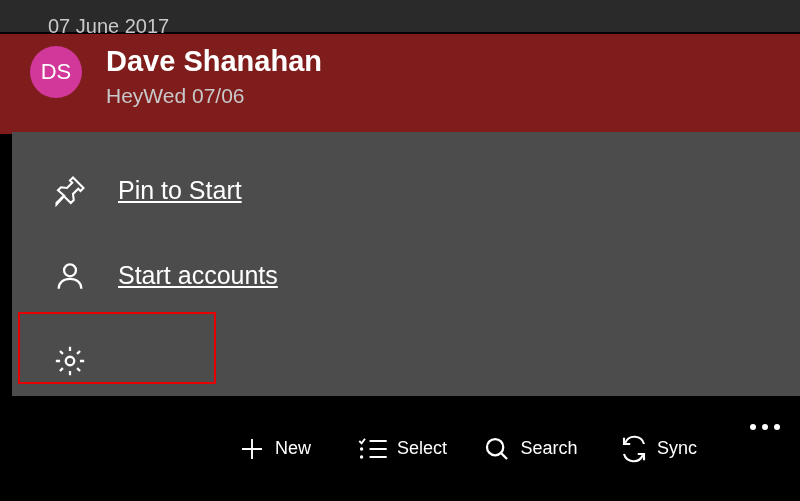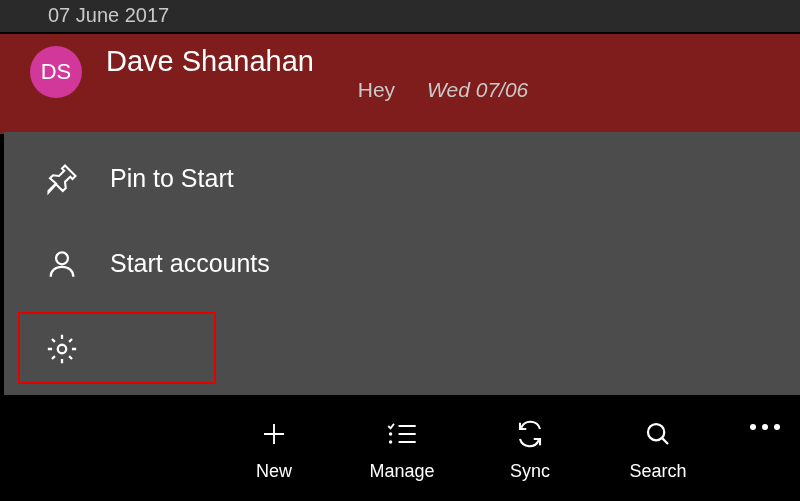--- a/index.html
+++ b/index.html
@@ -13,7 +13,7 @@
   .date-header {
     color: #c9c9c9;
     font-size: 20px;
-    padding: 4px 0 8px 48px;
+    padding: 15px 0 8px 48px;
     height: 32px;
     background: #2a2a2a;
     display: flex;

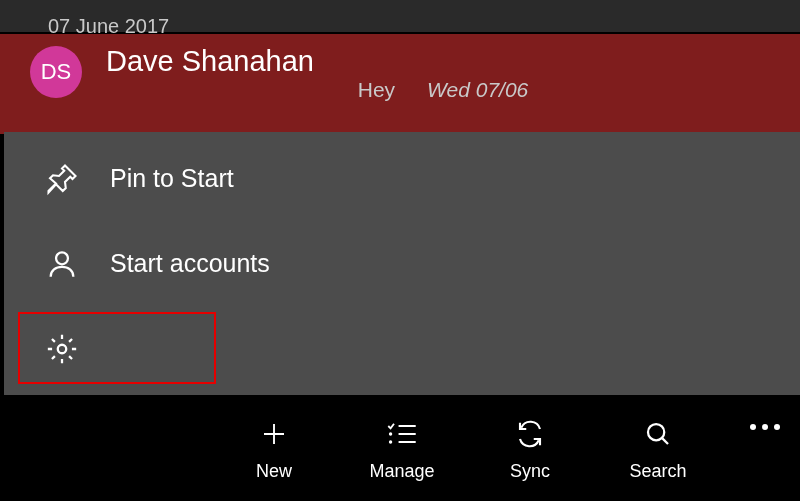--- a/index.html
+++ b/index.html
@@ -50,7 +50,7 @@
   .sender {
     font-size: 29px;
     color: #fff;
-    font-weight: 400;
+    font-weight: 700;
     line-height: 1.1;
     padding-top: 2px;
   }

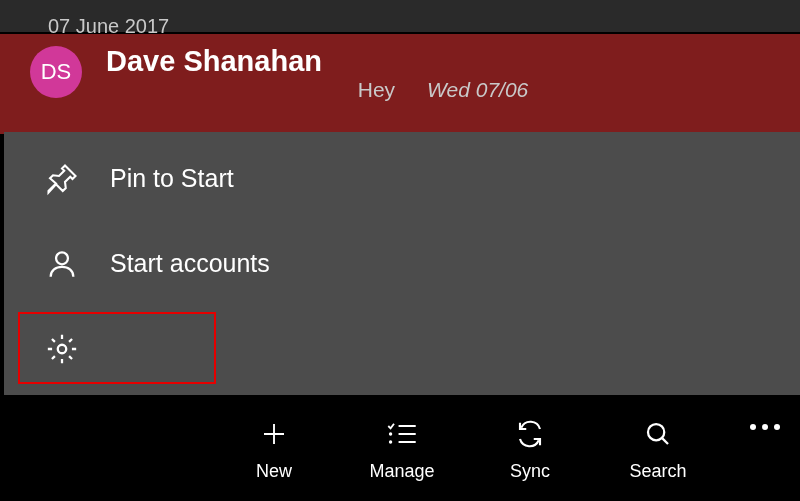--- a/index.html
+++ b/index.html
@@ -56,9 +56,9 @@
   }
   .subject-line {
     display: flex;
-    justify-content: center;
+    justify-content: flex-start;
     align-items: baseline;
-    gap: 32px;
+    margin-top: 6px;
   }
   .subject {
     font-size: 21px;

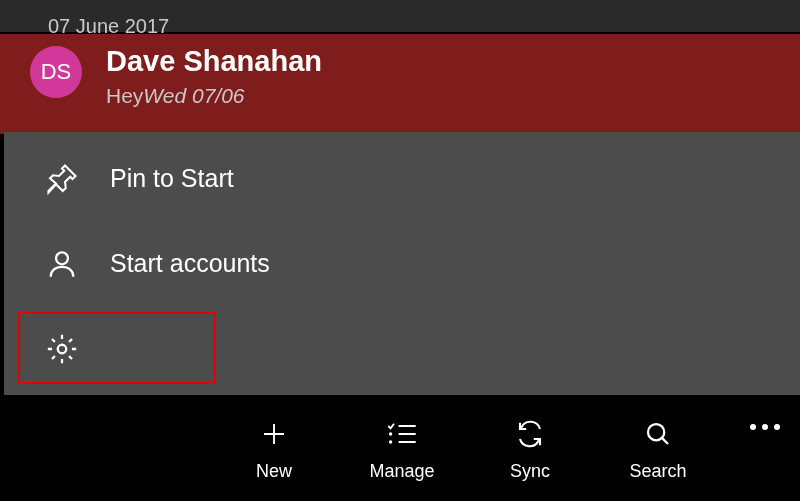--- a/index.html
+++ b/index.html
@@ -67,7 +67,6 @@
   .timestamp {
     font-size: 21px;
     color: #c9c9c9;
-    font-style: italic;
   }
   .context-menu {
     position: absolute;

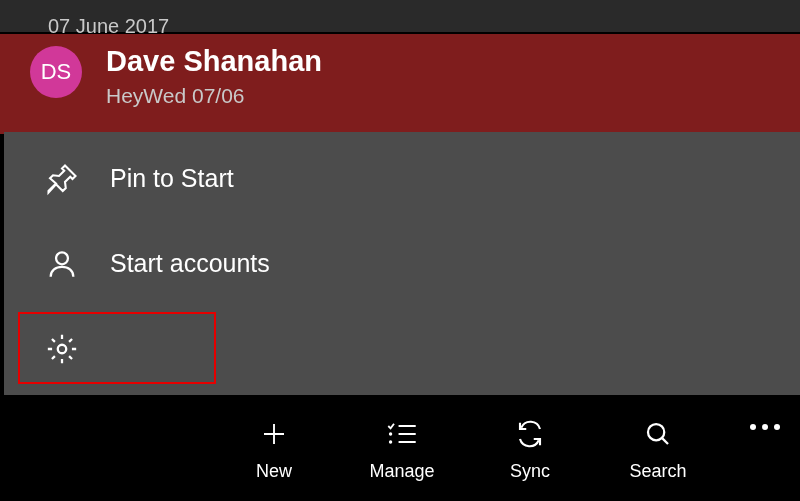--- a/index.html
+++ b/index.html
@@ -71,11 +71,12 @@
   .context-menu {
     position: absolute;
     top: 132px;
-    left: 4px;
+    left: 12px;
     right: 0;
     background: #4c4c4c;
-    padding-top: 4px;
+    padding-top: 16px;
     padding-bottom: 4px;
+    text-decoration: underline;
   }
   .menu-item {
     display: flex;

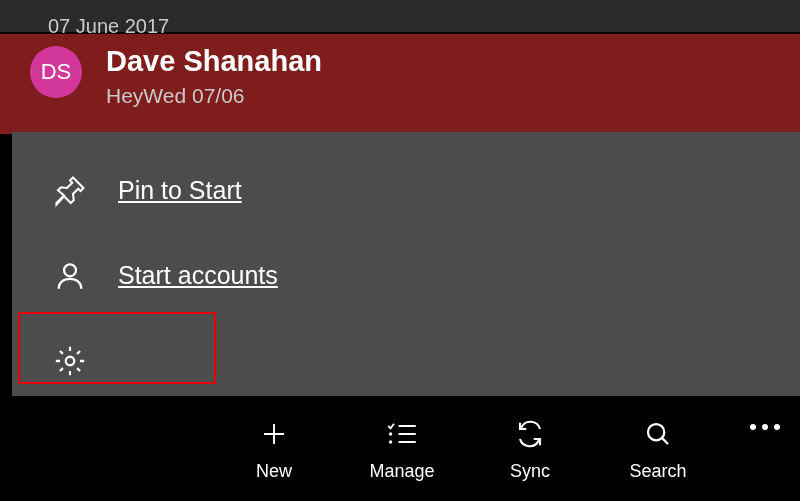--- a/index.html
+++ b/index.html
@@ -122,7 +122,6 @@
   .tb-btn {
     width: 128px;
     display: flex;
-    flex-direction: column;
     align-items: center;
     justify-content: center;
     gap: 8px;

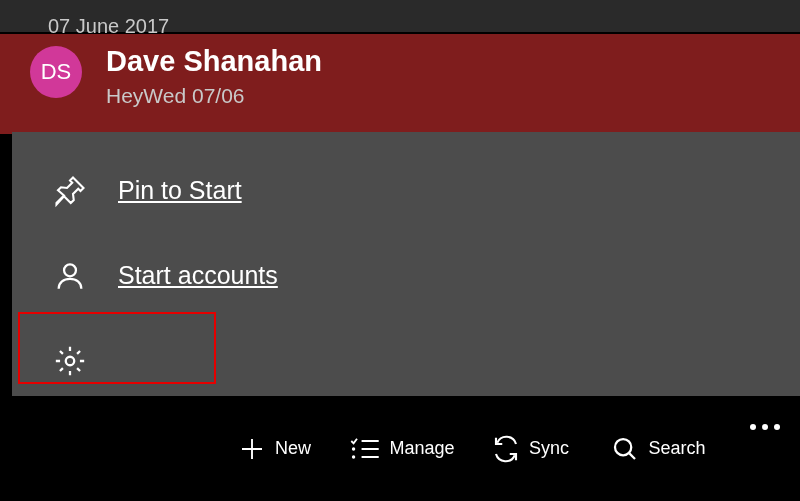--- a/index.html
+++ b/index.html
@@ -228,7 +228,7 @@
         <path d="M4 12h0M4 19h0" stroke-width="3" stroke-linecap="round"></path>
       </svg>
     </span>
-    <span class="tb-label">Manage</span>
+    <span class="tb-label">Select</span>
   </div>
 
   <div class="tb-btn">

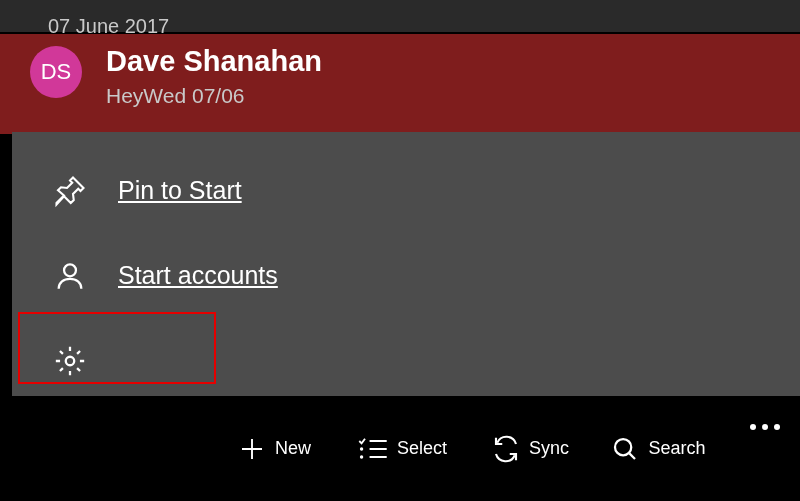--- a/index.html
+++ b/index.html
@@ -233,6 +233,16 @@
 
   <div class="tb-btn">
     <span class="tb-icon">
+      <svg width="30" height="30" viewBox="0 0 24 24" stroke="#fff" stroke-width="1.8" fill="none">
+        <circle cx="10.5" cy="10.5" r="6.5"></circle>
+        <path d="M20 20l-4.5-4.5"></path>
+      </svg>
+    </span>
+    <span class="tb-label">Search</span>
+  </div>
+
+  <div class="tb-btn">
+    <span class="tb-icon">
       <svg width="30" height="30" viewBox="0 0 24 24" stroke="#fff" stroke-width="1.7" fill="none">
         <path d="M20 8A8 8 0 0 0 5 7"></path>
         <path d="M4 16a8 8 0 0 0 15 1"></path>
@@ -242,16 +252,6 @@
     <span class="tb-label">Sync</span>
   </div>
 
-  <div class="tb-btn">
-    <span class="tb-icon">
-      <svg width="30" height="30" viewBox="0 0 24 24" stroke="#fff" stroke-width="1.8" fill="none">
-        <circle cx="10.5" cy="10.5" r="6.5"></circle>
-        <path d="M20 20l-4.5-4.5"></path>
-      </svg>
-    </span>
-    <span class="tb-label">Search</span>
-  </div>
-
   <div class="tb-more">
     <span class="dot"></span>
     <span class="dot"></span>

